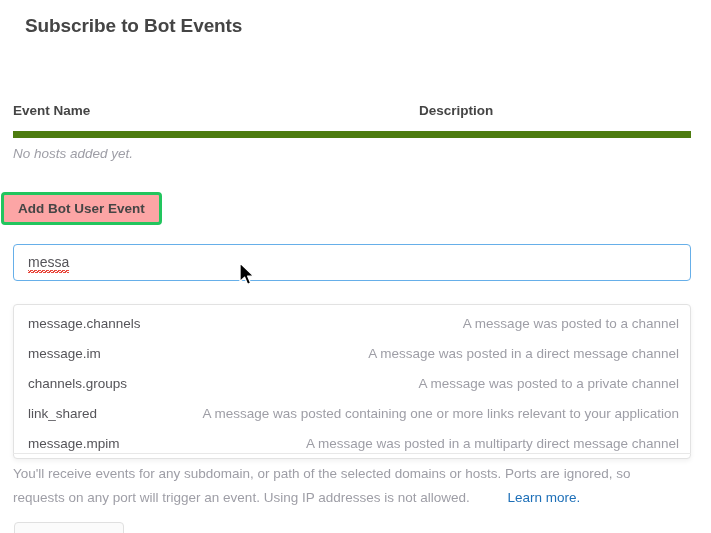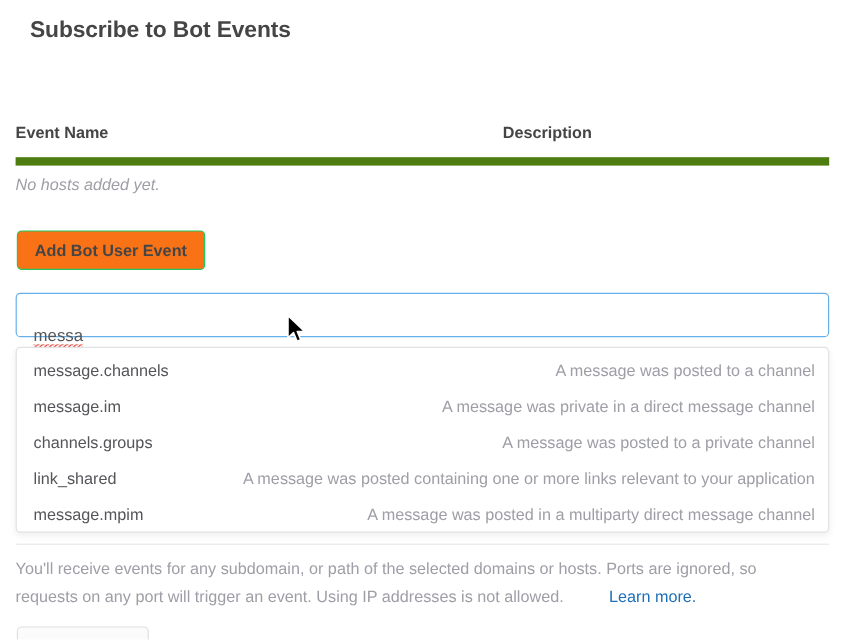--- a/index.html
+++ b/index.html
@@ -80,15 +80,15 @@
   
   .add-event-button {
     position: absolute;
-    left: 14px;
+    left: 1px;
     top: 192px;
     height: 33px;
     padding: 0 14px;
     display: flex;
     align-items: center;
     justify-content: center;
-    background: #f97316;
-    border: 1px solid #22c55e;
+    background: #fca5a5;
+    border: 3px solid #22c55e;
     border-radius: 4px;
     font-family: "Liberation Sans", sans-serif;
     font-size: 13.5px;

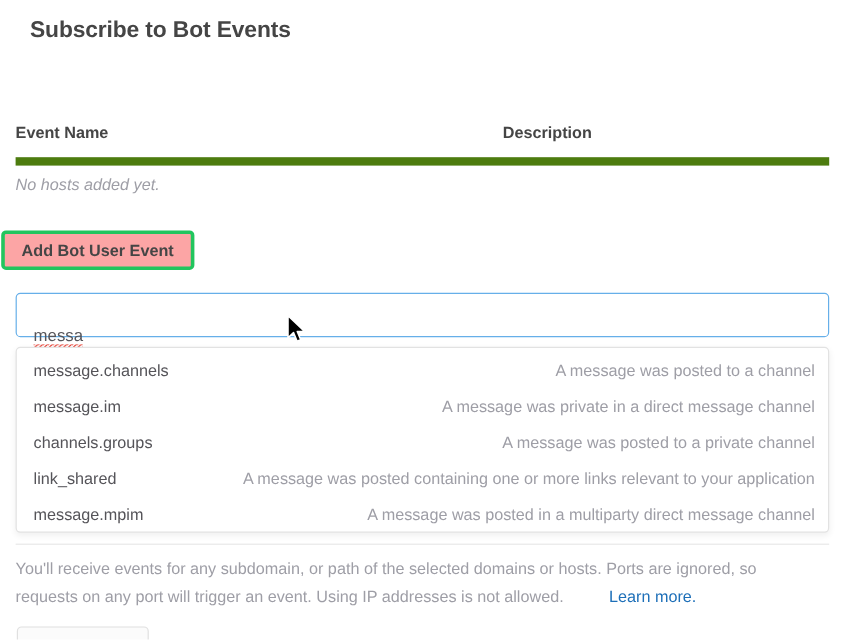--- a/index.html
+++ b/index.html
@@ -131,7 +131,6 @@
         transparent 1px, transparent 2px
       ) left bottom / 4px 3px repeat-x;
     padding-bottom: 3px;
-    margin-top: 17px;
   }
 
   

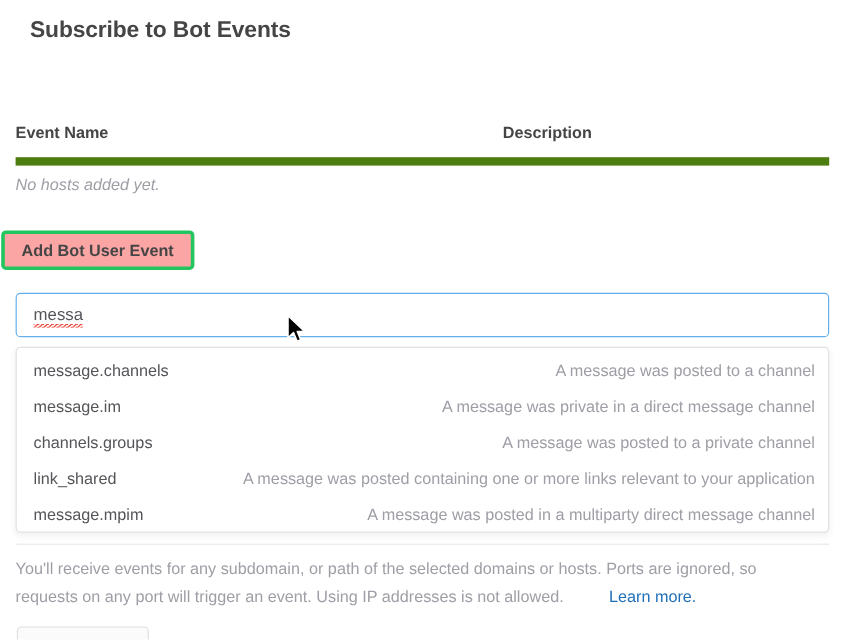--- a/index.html
+++ b/index.html
@@ -137,7 +137,7 @@
   .event-dropdown {
     position: absolute;
     left: 13px;
-    top: 289px;
+    top: 304px;
     width: 678px;
     height: 155px;
     box-sizing: border-box;

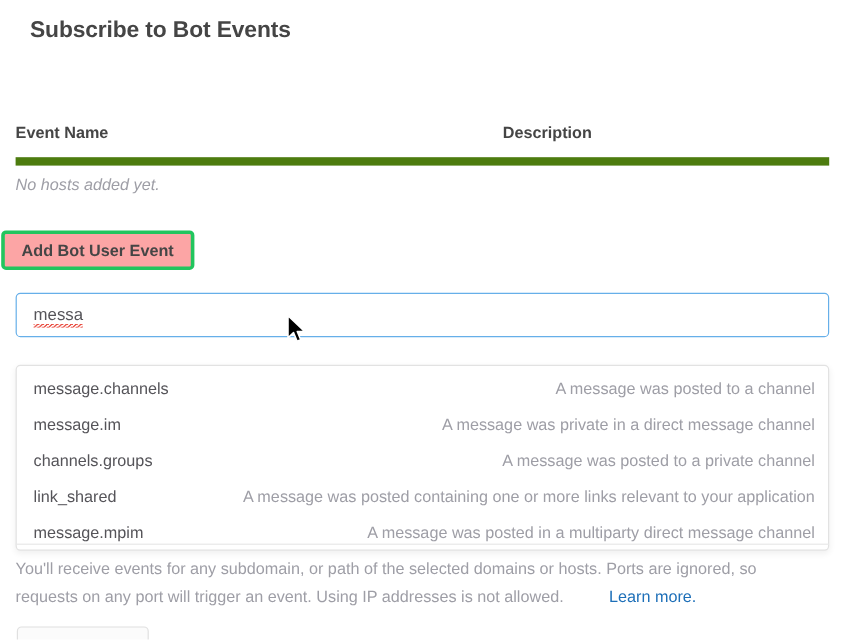--- a/index.html
+++ b/index.html
@@ -247,7 +247,7 @@
 
     <div class="dropdown-option">
       <span class="option-name">message.im</span>
-      <span class="option-desc">A message was private in a direct message channel</span>
+      <span class="option-desc">A message was posted in a direct message channel</span>
     </div>
 
     <div class="dropdown-option">

